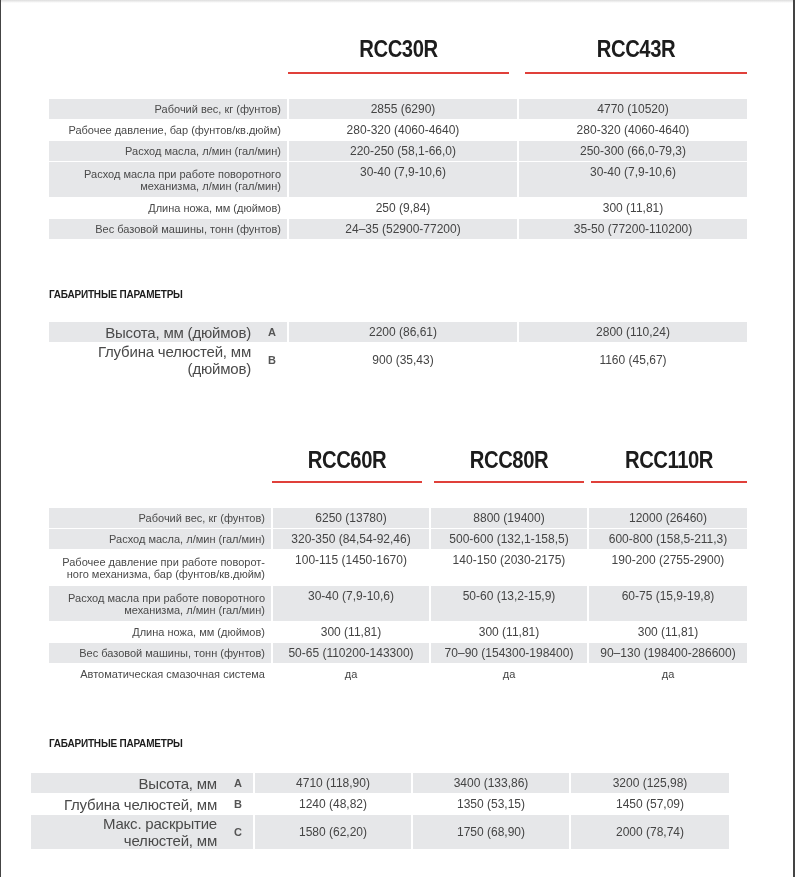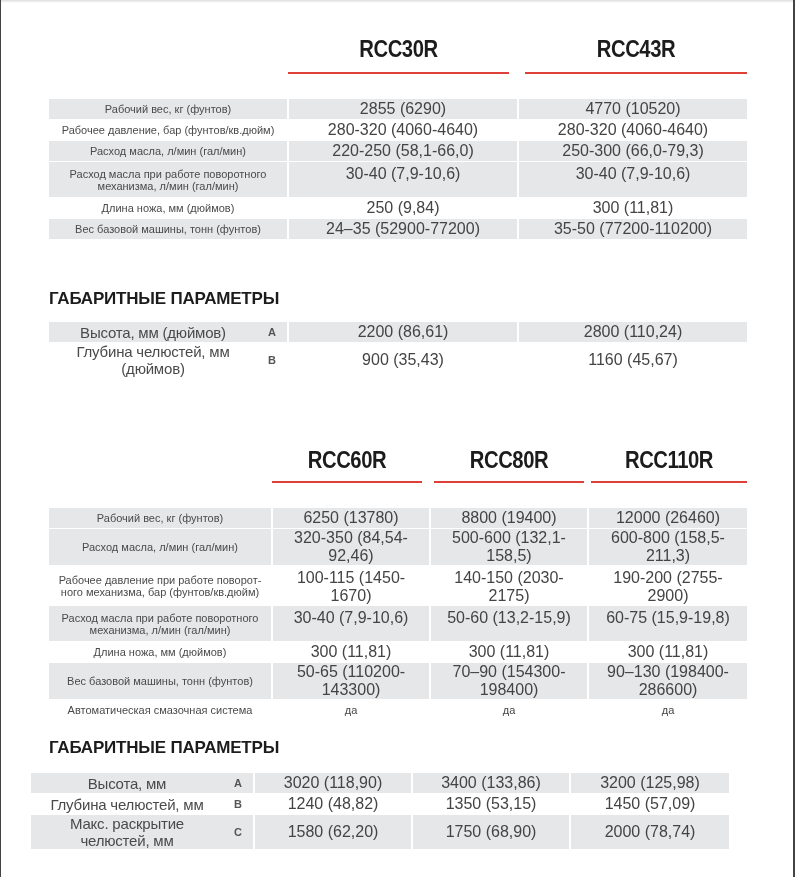--- a/index.html
+++ b/index.html
@@ -14,7 +14,7 @@
   table.spec { position: absolute; border-collapse: separate; border-spacing: 0; font-size: 11px; }
   table.spec td { padding: 0 6px; height: 20px; vertical-align: middle; border-bottom: 1px solid #fff; }
   table.spec tr.shade td { background: #e6e7e9; }
-  table.spec td.label { text-align: center; color: #4a4a4a; }
+  table.spec td.label { text-align: right; color: #4a4a4a; }
   table.spec td.val { text-align: center; border-left: 2px solid #fff; color: #444; font-size: 16px; }
   table.spec tr.tall td { height: 32px; }
   table.spec tr.tall td.val { vertical-align: top; padding-top: 3px; }

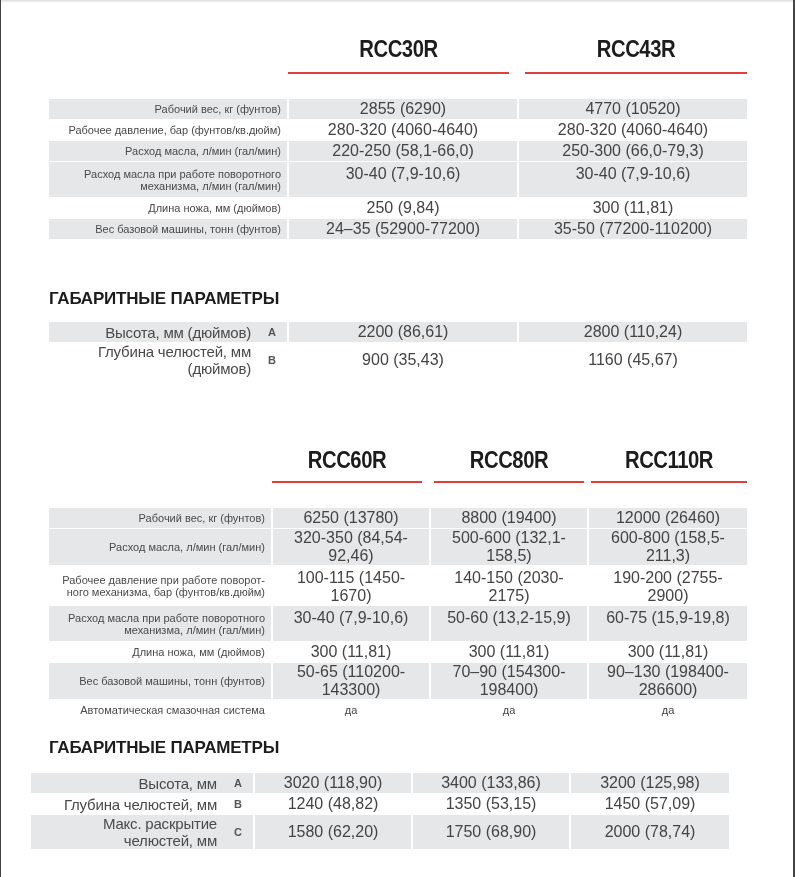--- a/index.html
+++ b/index.html
@@ -15,7 +15,7 @@
   table.spec td { padding: 0 6px; height: 20px; vertical-align: middle; border-bottom: 1px solid #fff; }
   table.spec tr.shade td { background: #e6e7e9; }
   table.spec td.label { text-align: right; color: #4a4a4a; }
-  table.spec td.val { text-align: center; border-left: 2px solid #fff; color: #444; font-size: 16px; }
+  table.spec td.val { text-align: center; border-left: 2px solid #fff; color: #444; font-size: 12px; }
   table.spec tr.tall td { height: 32px; }
   table.spec tr.tall td.val { vertical-align: top; padding-top: 3px; }
   table.spec td.letter { text-align: center; font-weight: bold; color: #555; width: 18px; padding: 0 2px; }

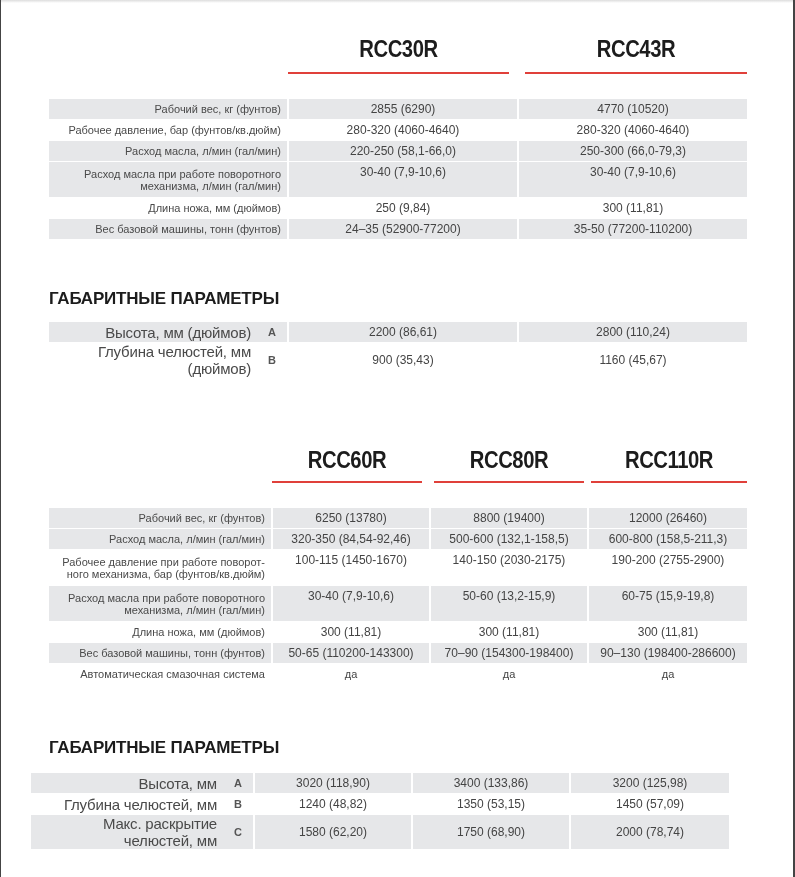--- a/index.html
+++ b/index.html
@@ -20,7 +20,7 @@
   table.spec tr.tall td.val { vertical-align: top; padding-top: 3px; }
   table.spec td.letter { text-align: center; font-weight: bold; color: #555; width: 18px; padding: 0 2px; }
   table.dims td.label { font-size: 15px; letter-spacing: -0.2px; }
-  .dim-title { position: absolute; font-weight: bold; font-size: 17px; color: #1c1c1c; letter-spacing: -0.2px; text-align: center; }
+  .dim-title { position: absolute; font-weight: bold; font-size: 10px; color: #1c1c1c; letter-spacing: -0.2px; text-align: center; }
 </style>
 </head>
 <body>

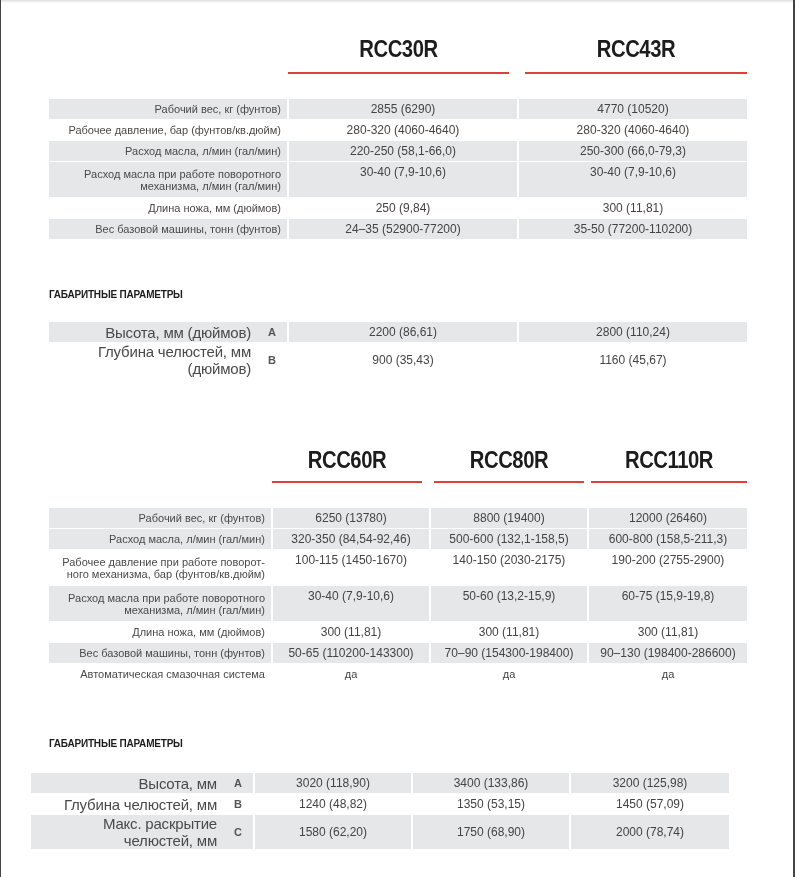--- a/index.html
+++ b/index.html
@@ -171,7 +171,7 @@
       <tr class="shade">
     <td class="label">Высота, мм</td>
     <td class="letter">A</td>
-    <td class="val">3020 (118,90)</td>
+    <td class="val">4710 (118,90)</td>
     <td class="val">3400 (133,86)</td>
     <td class="val">3200 (125,98)</td>
   </tr>

